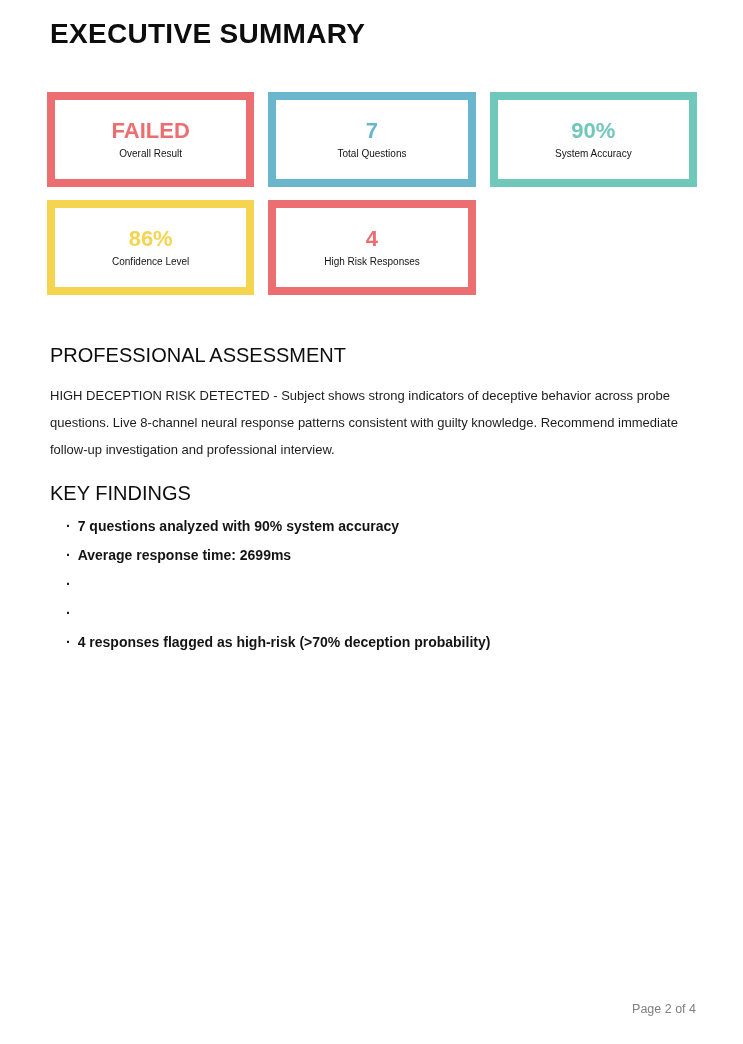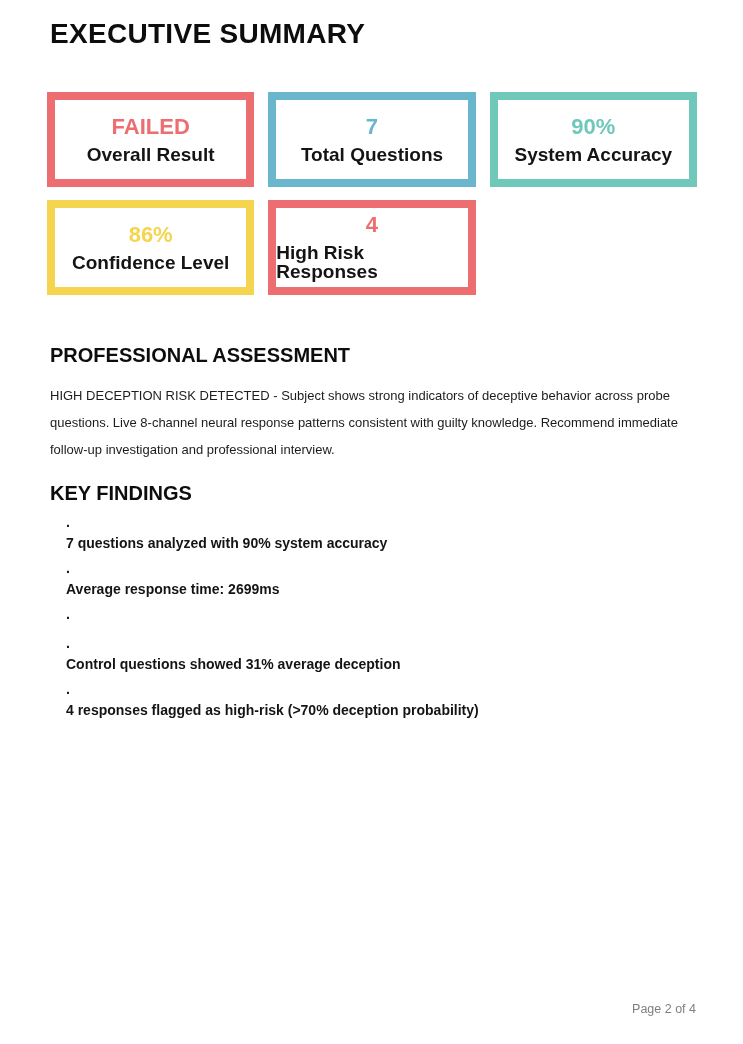--- a/index.html
+++ b/index.html
@@ -46,8 +46,8 @@
     line-height: 1;
   }
   .stat-label {
-    font-size: 19px;
-    font-weight: 700;
+    font-size: 10px;
+    font-weight: 400;
     color: #141414;
     line-height: 1;
   }

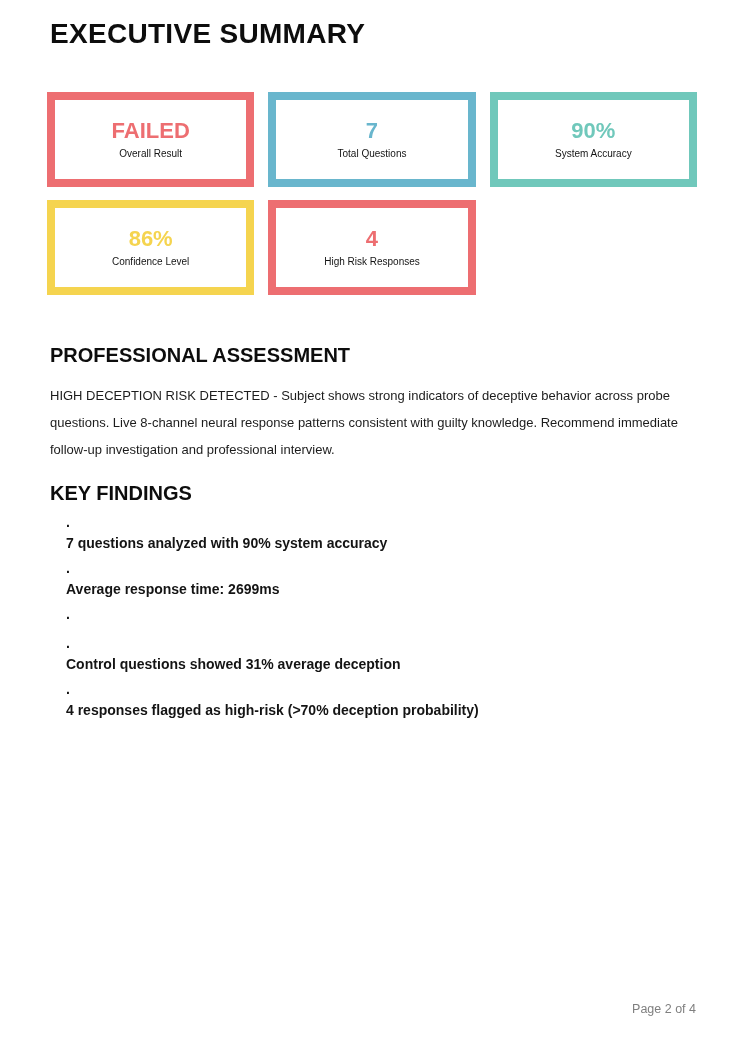--- a/index.html
+++ b/index.html
@@ -55,7 +55,7 @@
     position: absolute;
     left: 50px;
     font-size: 20px;
-    font-weight: 700;
+    font-weight: 400;
     color: #0d0d0d;
   }
   #assessment-heading { top: 344px; }

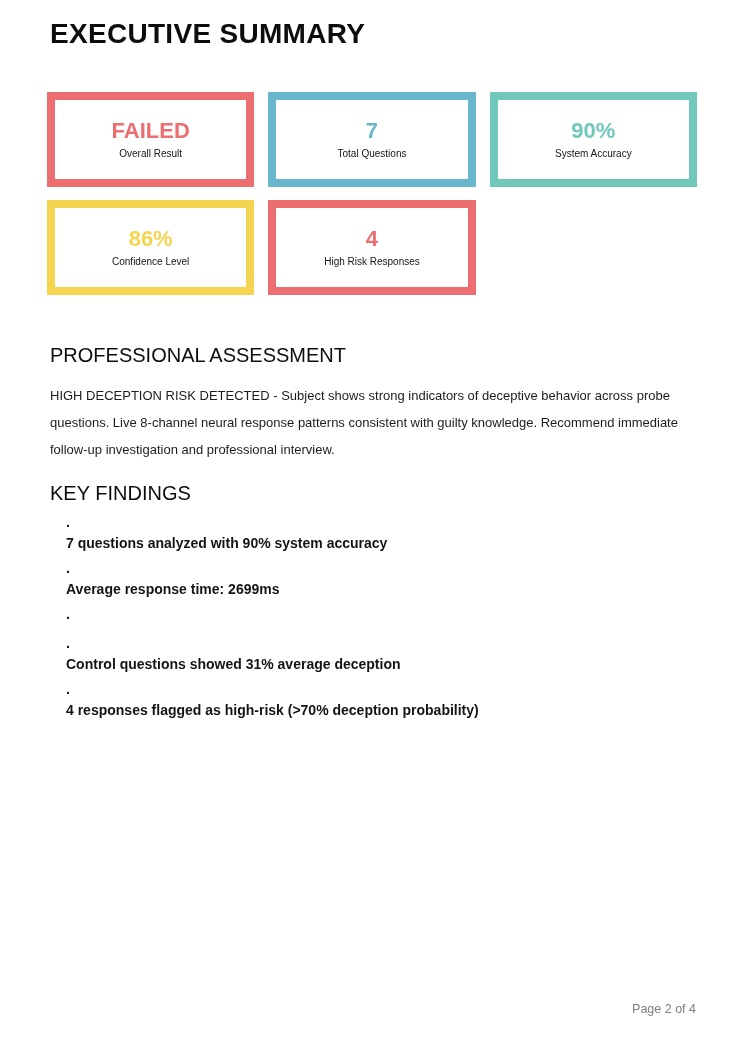--- a/index.html
+++ b/index.html
@@ -84,7 +84,6 @@
     margin-bottom: 12px;
     display: flex;
     align-items: baseline;
-    flex-direction: column;
   }
   .bullet-dot {
     font-weight: 700;

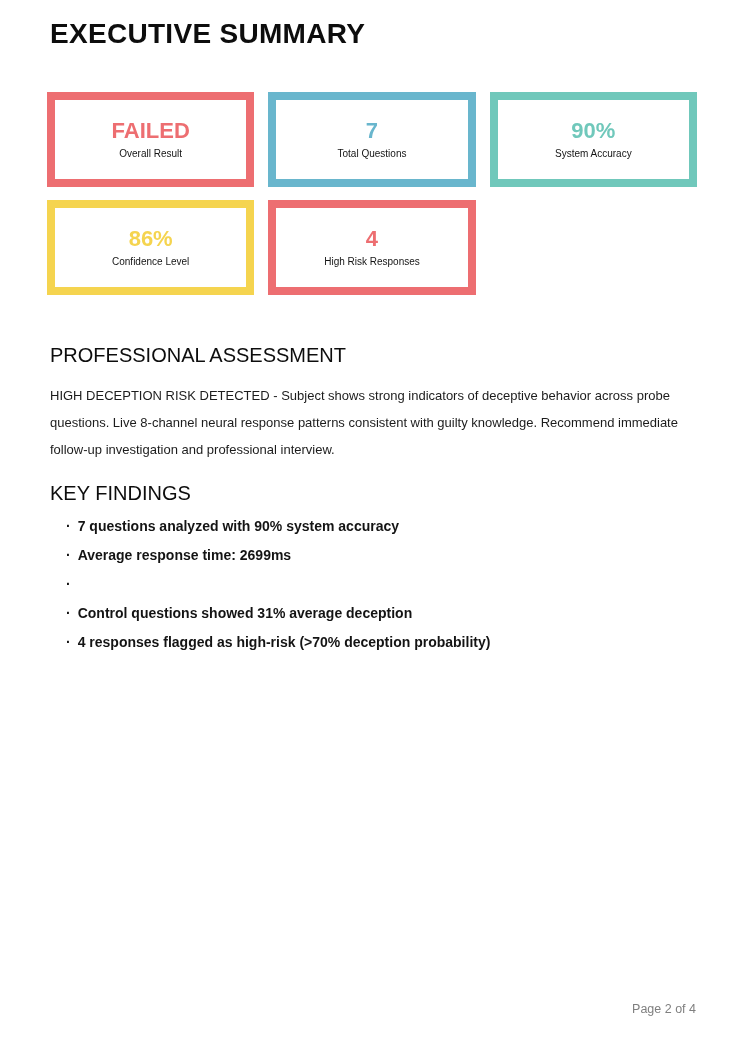--- a/index.html
+++ b/index.html
@@ -145,7 +145,6 @@
   </li>
   <li>
     <span class="bullet-dot"></span>
-    <span>Control questions showed 31% average deception</span>
   </li>
   <li>
     <span class="bullet-dot"></span>

